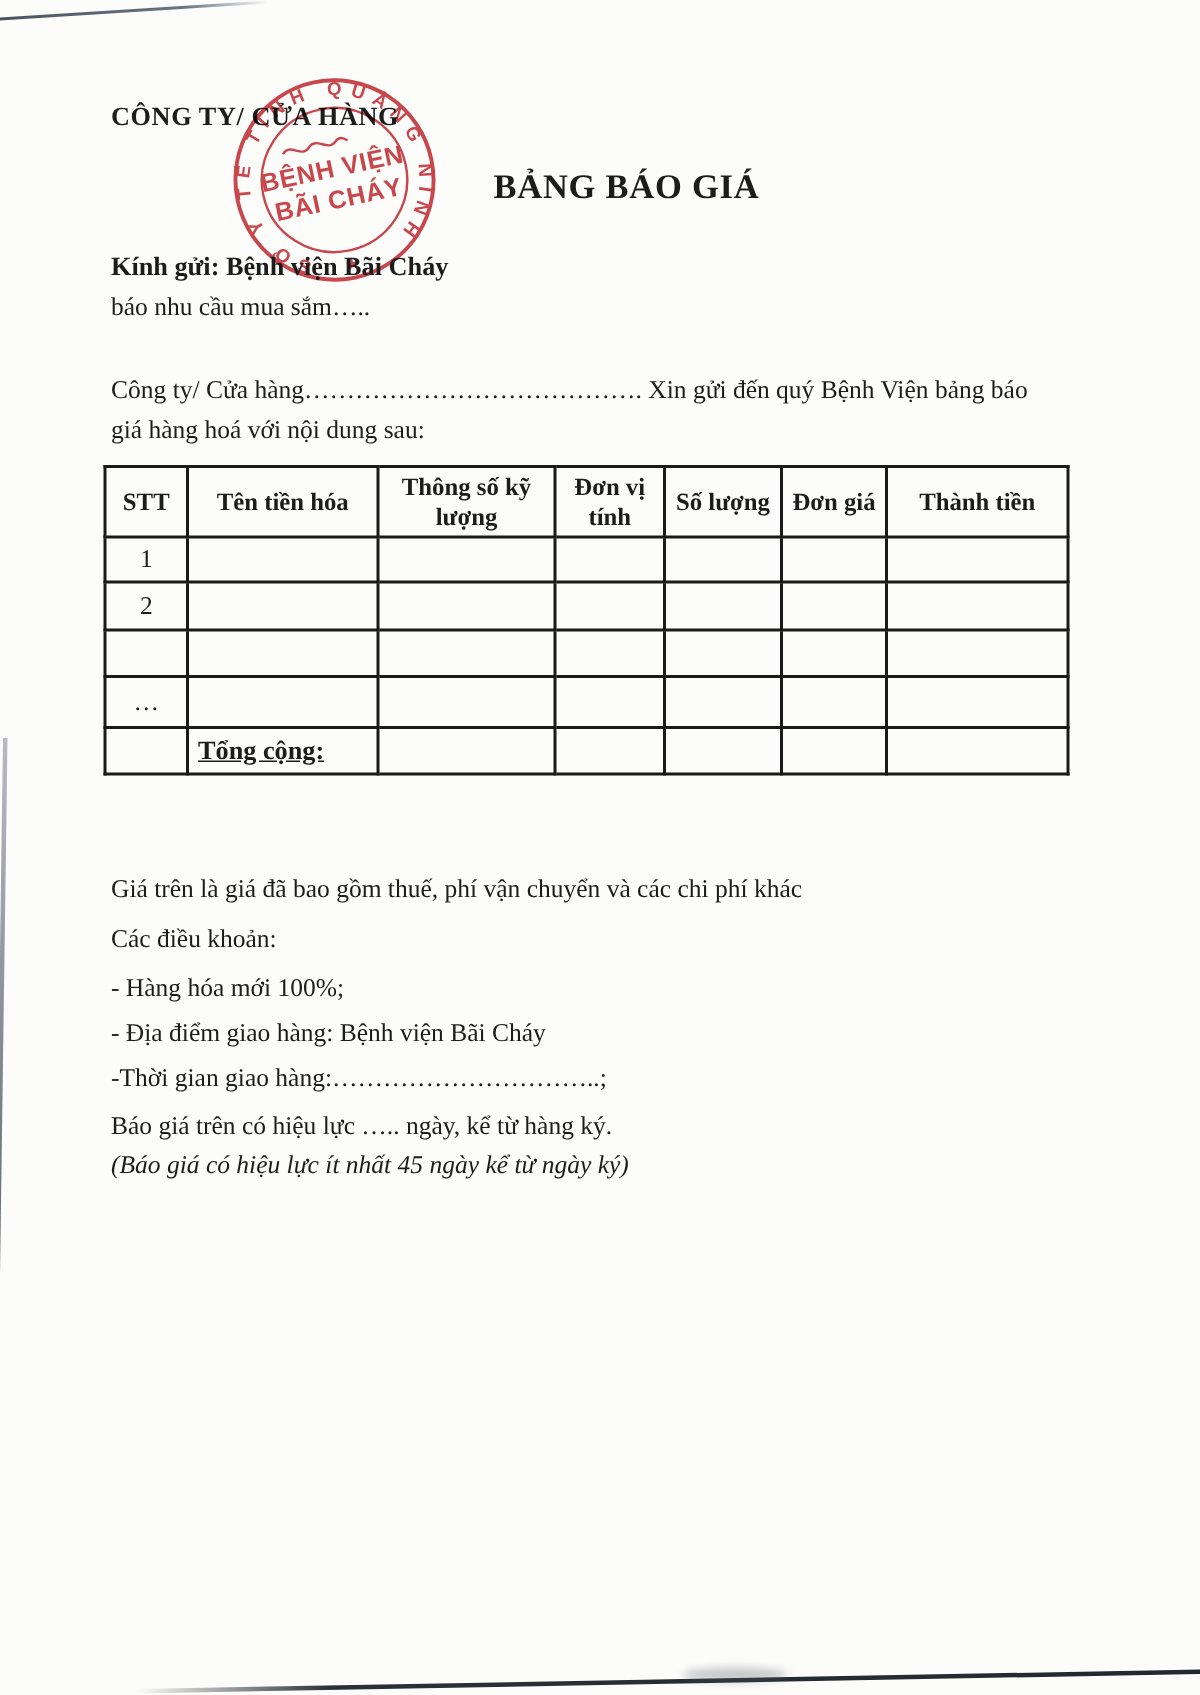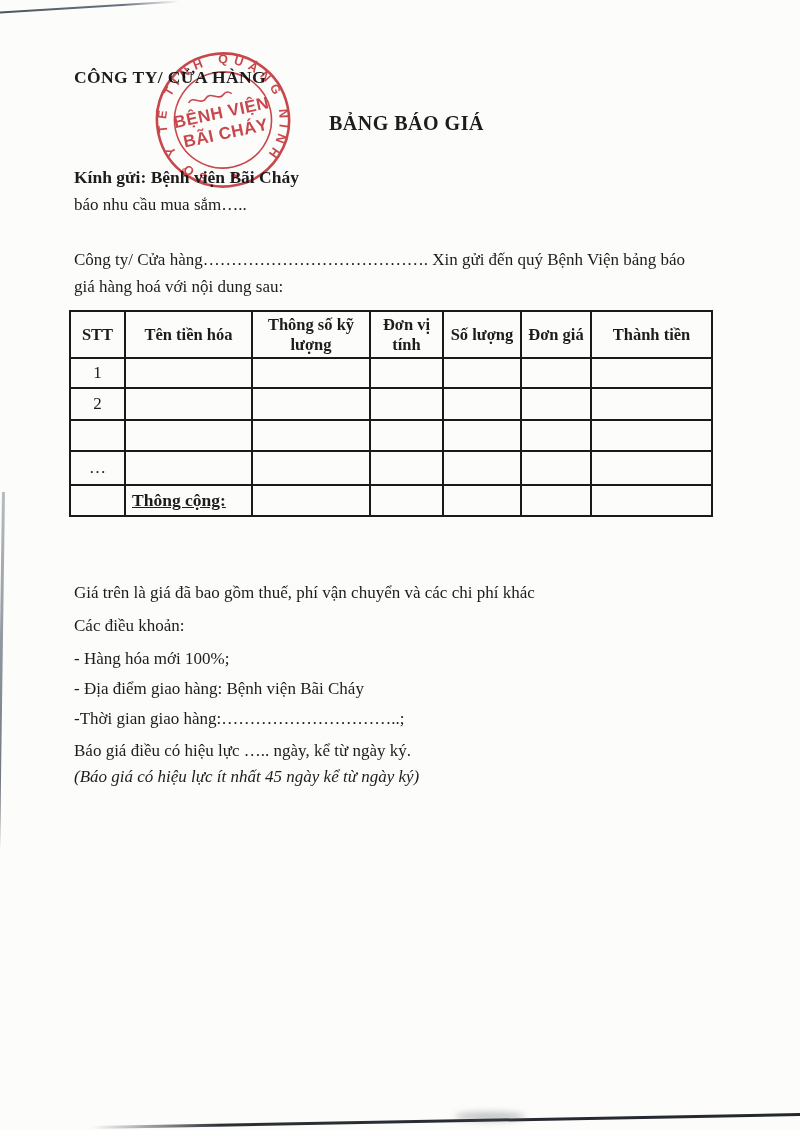--- a/index.html
+++ b/index.html
@@ -19,7 +19,7 @@
 
   
   .company{left:74px;top:67px;font-size:17.5px;font-weight:bold;letter-spacing:.4px;}
-  .title{left:329px;top:112px;font-size:20px;font-weight:bold;letter-spacing:.5px;}
+  .title{left:329px;top:112px;font-size:23px;font-weight:bold;letter-spacing:.5px;}
   .recipient{left:74px;top:155px;font-size:17.5px;font-weight:bold;margin-top:12px;}
   .para{left:74px;width:670px;font-size:17px;line-height:27px;}
   .para1{top:191px;}

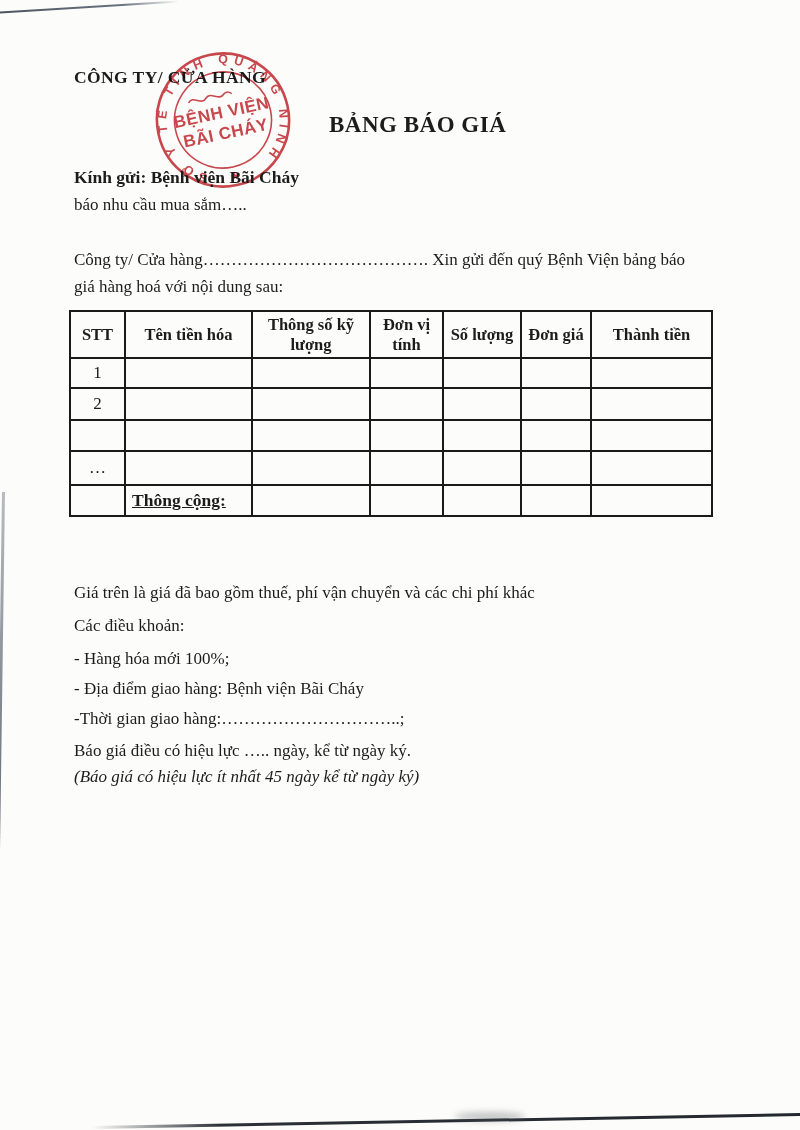--- a/index.html
+++ b/index.html
@@ -141,7 +141,7 @@
     </tr>
     <tr class="r5">
       <td></td>
-      <td class="total">Thông cộng:</td>
+      <td class="total">Tổng cộng:</td>
       <td></td>
       <td></td>
       <td></td>

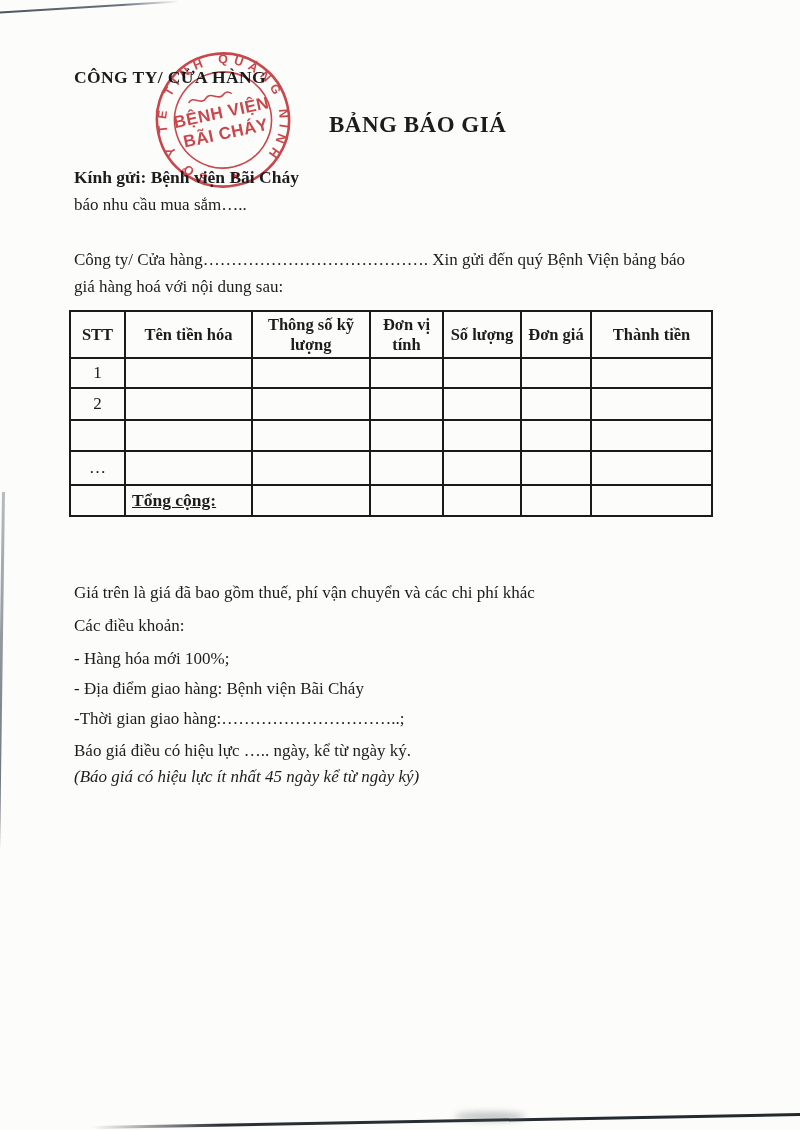--- a/index.html
+++ b/index.html
@@ -157,7 +157,7 @@
     <div class="t t3">- Hàng hóa mới 100%;</div>
     <div class="t t4">- Địa điểm giao hàng: Bệnh viện Bãi Cháy</div>
     <div class="t t5">-Thời gian giao hàng:…………………………..;</div>
-    <div class="t t6">Báo giá điều có hiệu lực ….. ngày, kể từ ngày ký.</div>
+    <div class="t t6">Báo giá trên có hiệu lực ….. ngày, kể từ hàng ký.</div>
     <div class="t t7">(Báo giá có hiệu lực ít nhất 45 ngày kể từ ngày ký)</div>
   </div>
 

